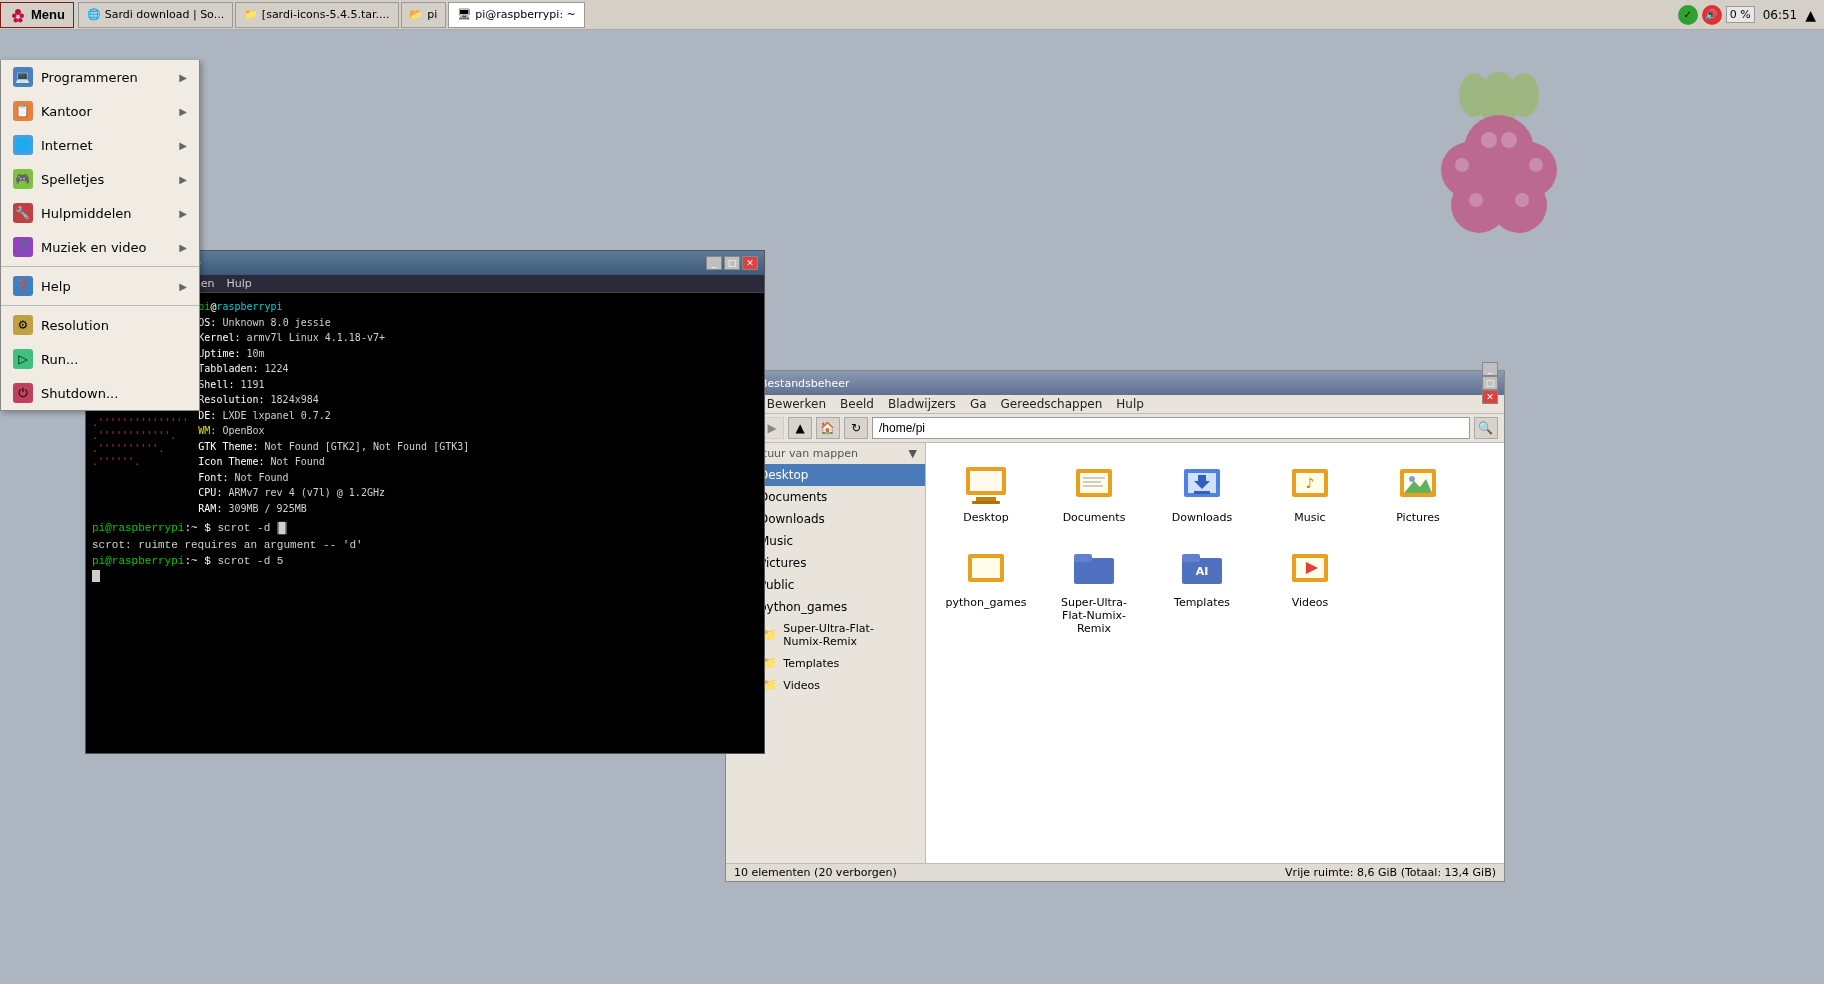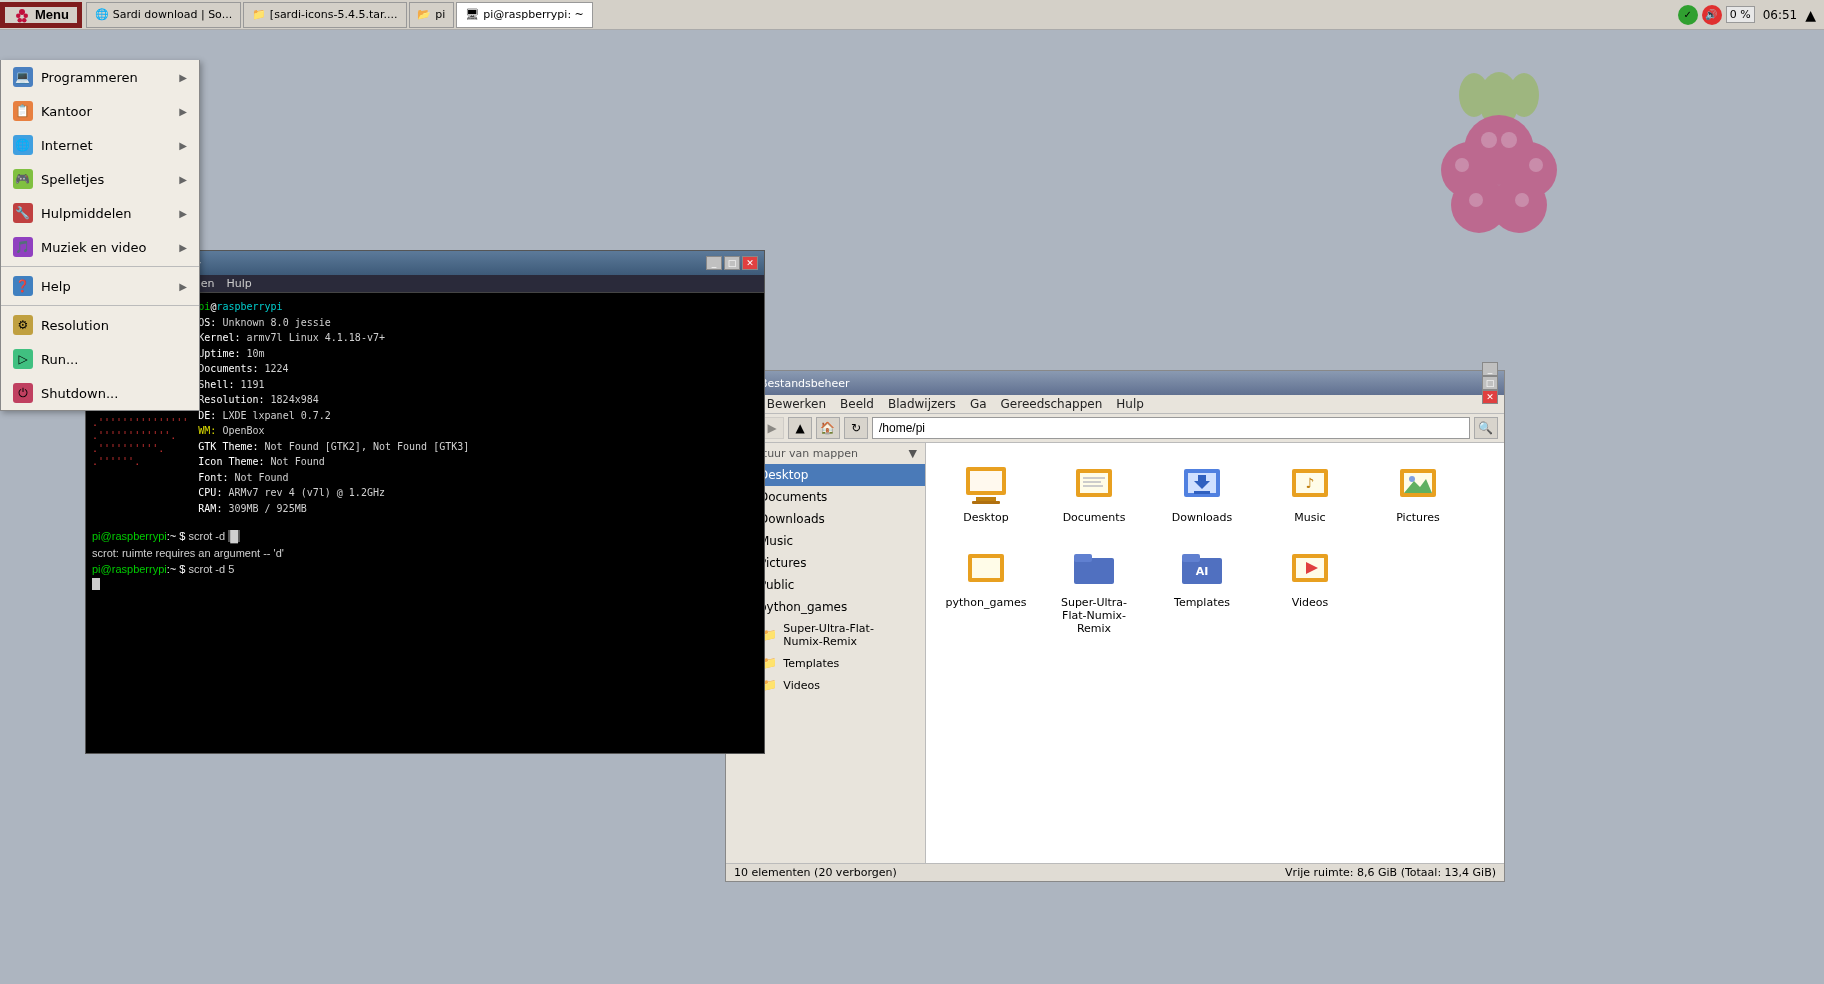--- a/index.html
+++ b/index.html
@@ -30,7 +30,7 @@
       gap: 4px;
       padding: 0 8px;
       background: #d4d0c8;
-      border: 5px solid #7f1d1d;
+      border: 1px solid #7f1d1d;
       height: 26px;
       cursor: pointer;
       font-size: 13px;

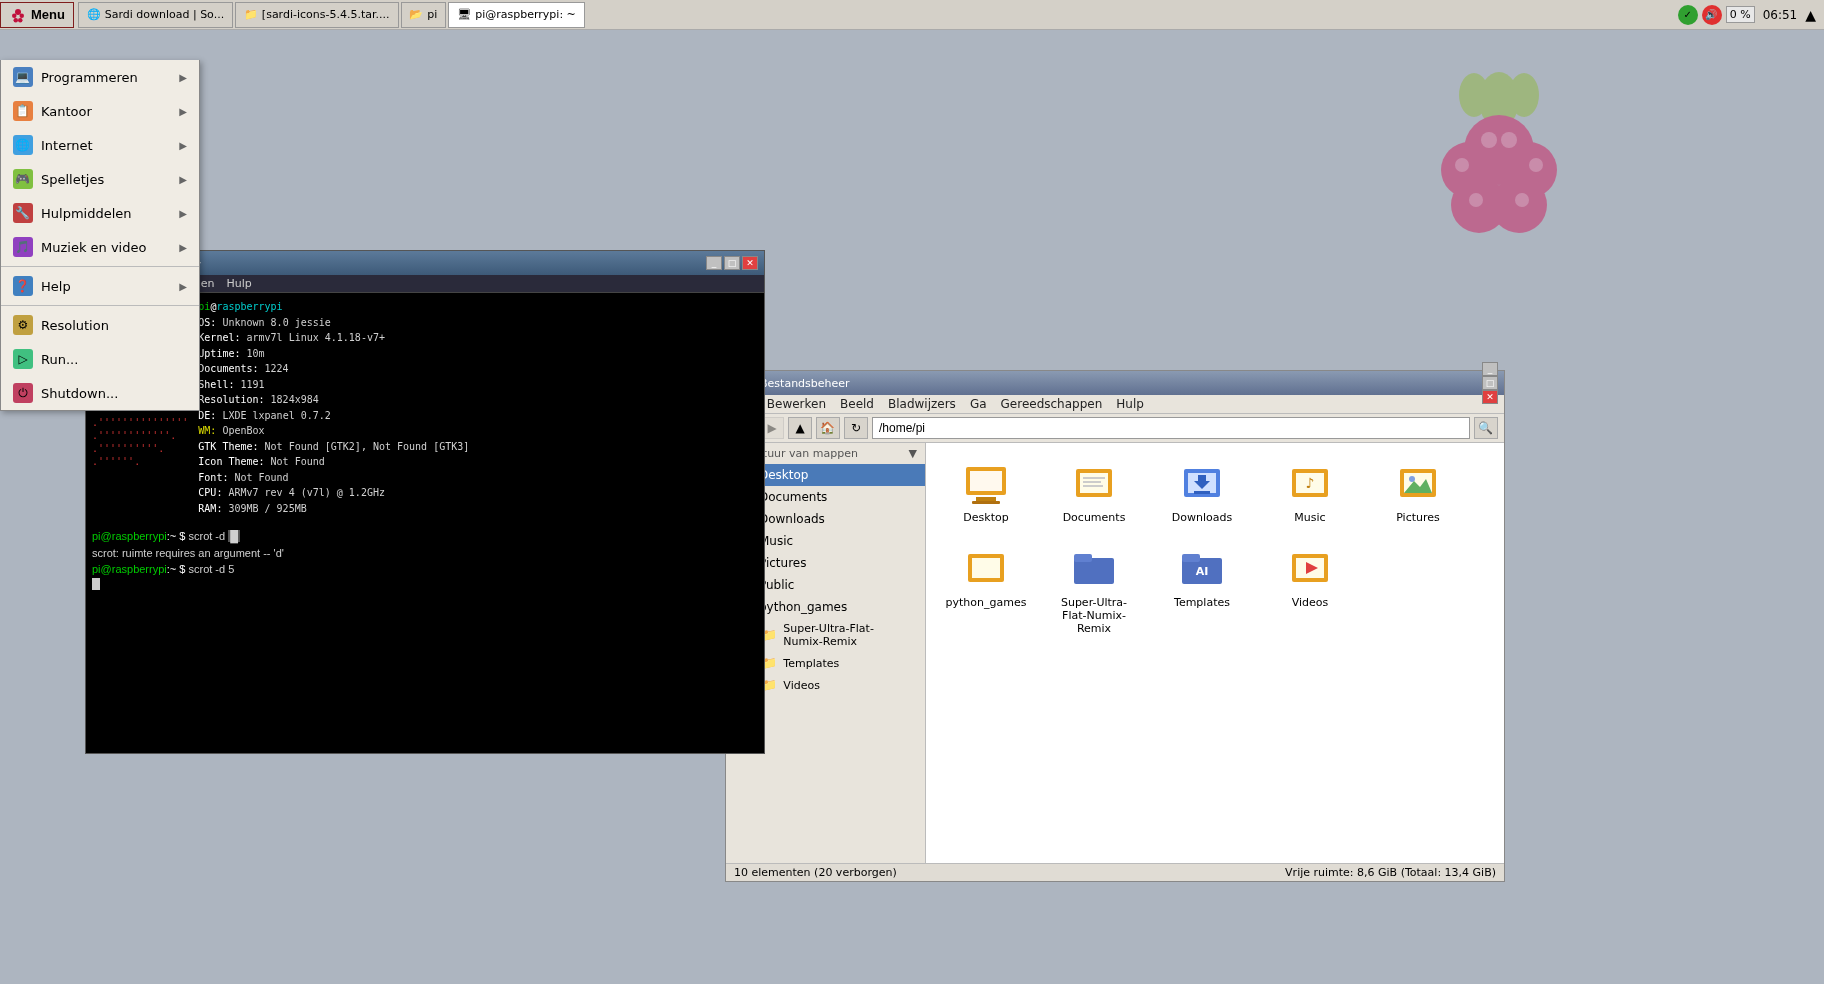--- a/index.html
+++ b/index.html
@@ -463,7 +463,7 @@
           <div><span class="t-white">OS: </span><span>Unknown 8.0 jessie</span></div>
           <div><span class="t-white">Kernel: </span><span>armv7l Linux 4.1.18-v7+</span></div>
           <div><span class="t-white">Uptime: </span><span>10m</span></div>
-          <div><span class="t-white">Documents: </span><span>1224</span></div>
+          <div><span class="t-white">Tabbladen: </span><span>1224</span></div>
           <div><span class="t-white">Shell: </span><span>1191</span></div>
           <div><span class="t-white">Resolution: </span><span>1824x984</span></div>
           <div><span class="t-white">DE: </span><span>LXDE lxpanel 0.7.2</span></div>

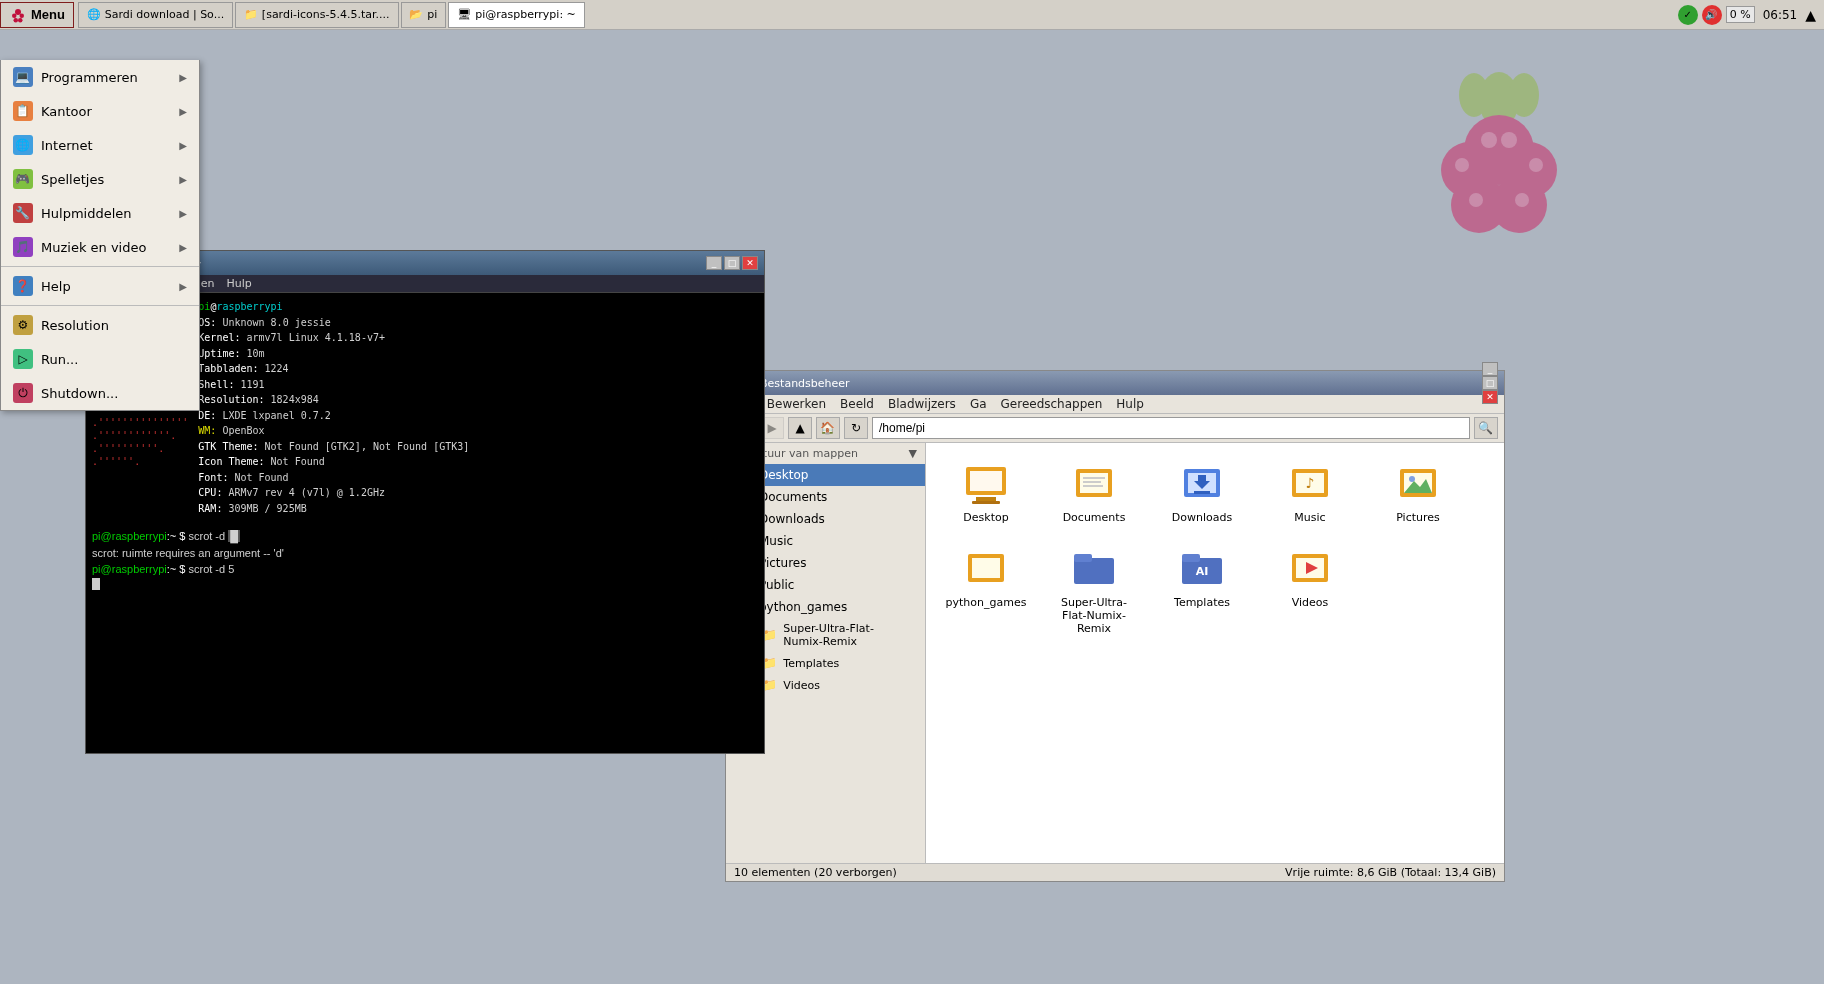--- a/index.html
+++ b/index.html
@@ -475,7 +475,7 @@
           <div><span class="t-white">RAM: </span><span>309MB / 925MB</span></div>
         </div>
       </div>
-      <div style="margin-top:12px; font-family:Liberation Sans, sans-serif; font-size:11px; line-height:1.5;">
+      <div style="margin-top:4px; font-family:Liberation Mono, monospace; font-size:11px; line-height:1.5;">
         <div><span class="t-green">pi@raspberrypi</span><span class="t-white">:~ $</span> <span>scrot -d </span><span style="background:#555; padding: 0 2px;">█</span></div>
         <div>scrot: ruimte requires an argument -- 'd'</div>
         <div><span class="t-green">pi@raspberrypi</span><span class="t-white">:~ $</span> scrot -d 5</div>

